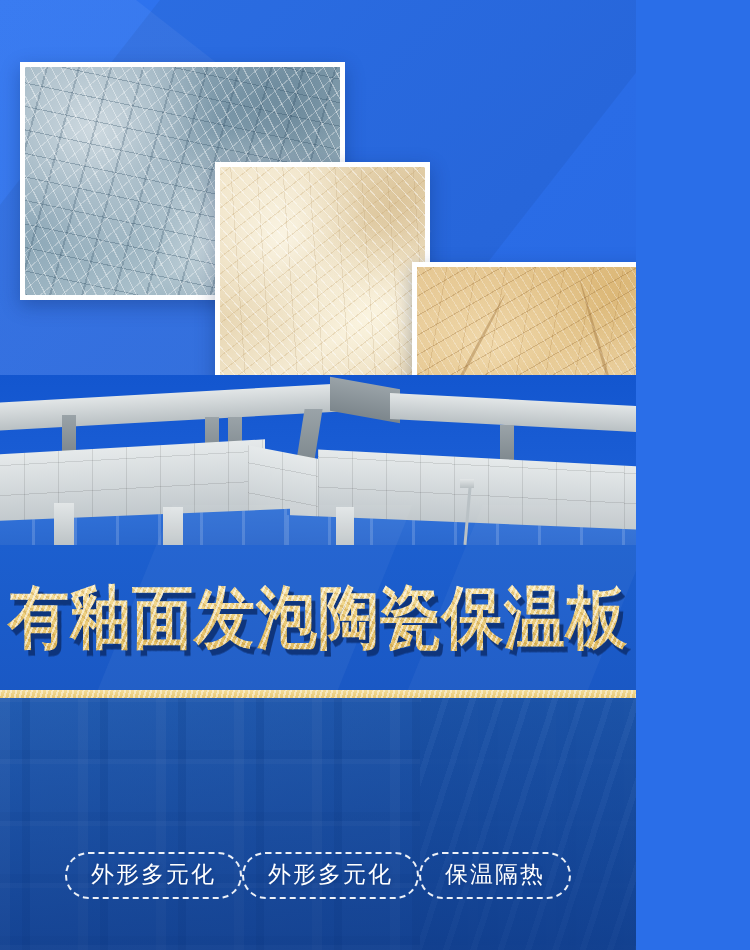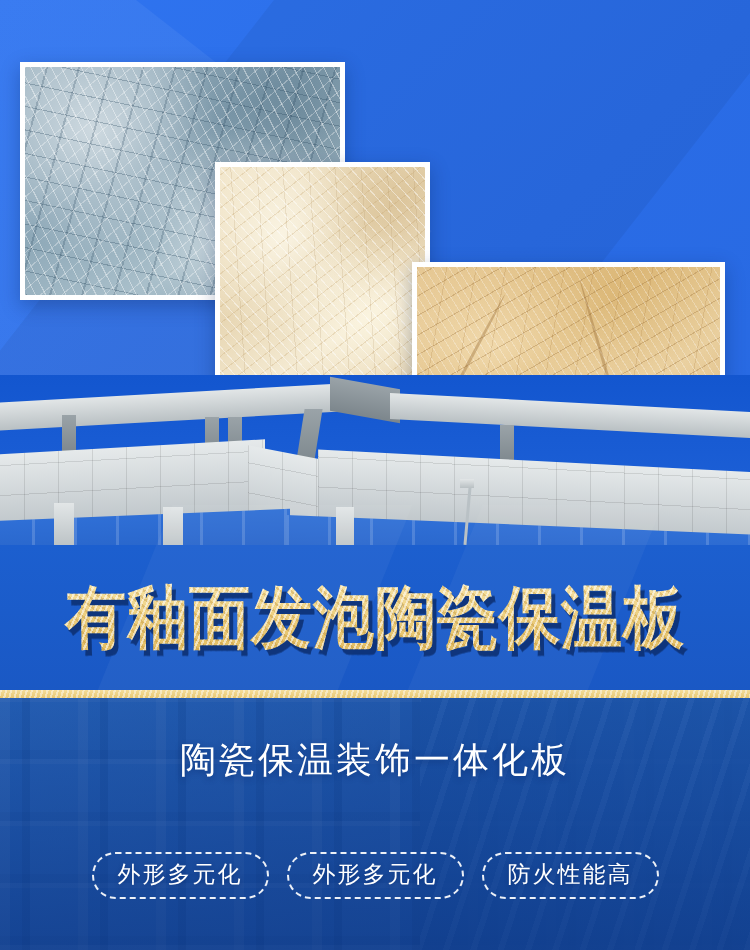--- a/index.html
+++ b/index.html
@@ -9,7 +9,7 @@
     background:#2a6ee8;
   }
   .banner{
-    position:relative;width:750px;height:950px;overflow:hidden;
+    position:relative;width:636px;height:950px;overflow:hidden;
     background:linear-gradient(135deg,#2f74f0 0%,#2a6ce6 45%,#2566dd 100%);
   }
 

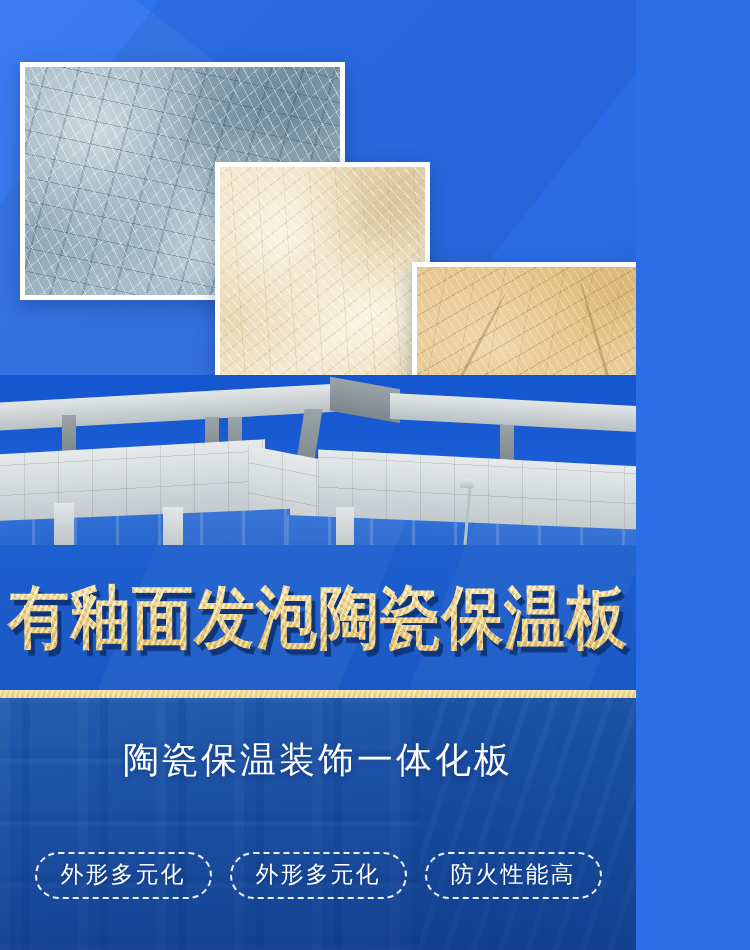--- a/index.html
+++ b/index.html
@@ -257,7 +257,6 @@
     <div class="btm-tint"></div>
   </div>
 
-  <div class="sub-cn">陶瓷保温装饰一体化板</div>
 
   <div class="badges">
     <div class="badge">外形多元化</div>

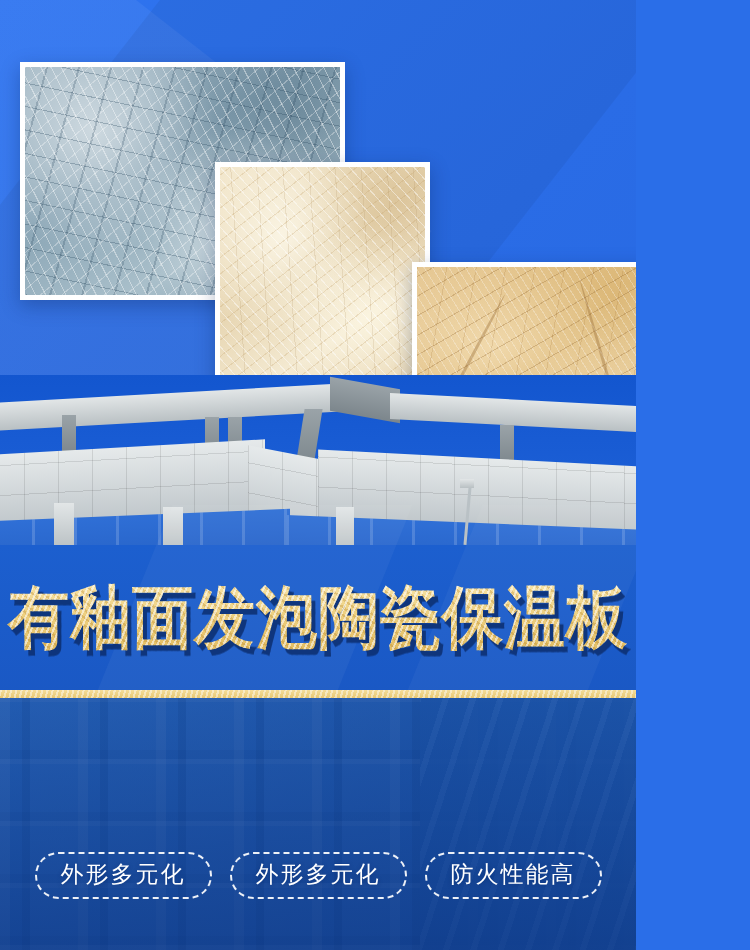--- a/index.html
+++ b/index.html
@@ -137,7 +137,7 @@
   
   .badges{
     position:absolute;left:0;right:0;top:852px;
-    display:flex;justify-content:center;align-items:center;gap:18px;
+    display:flex;justify-content:center;align-items:center;
   }
   .badge{
     border:2px dashed rgba(255,255,255,.92);

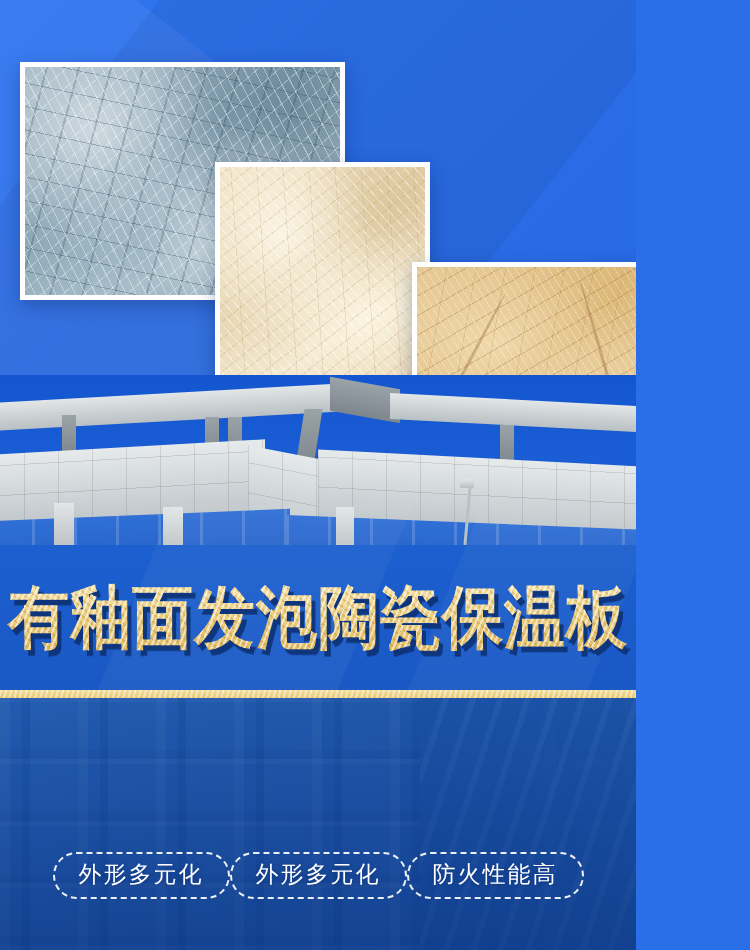--- a/index.html
+++ b/index.html
@@ -261,7 +261,7 @@
   <div class="badges">
     <div class="badge">外形多元化</div>
     <div class="badge">外形多元化</div>
-    <div class="badge">防火性能高</div>
+    <div class="badge">保温隔热</div>
   </div>
 
 </div>

